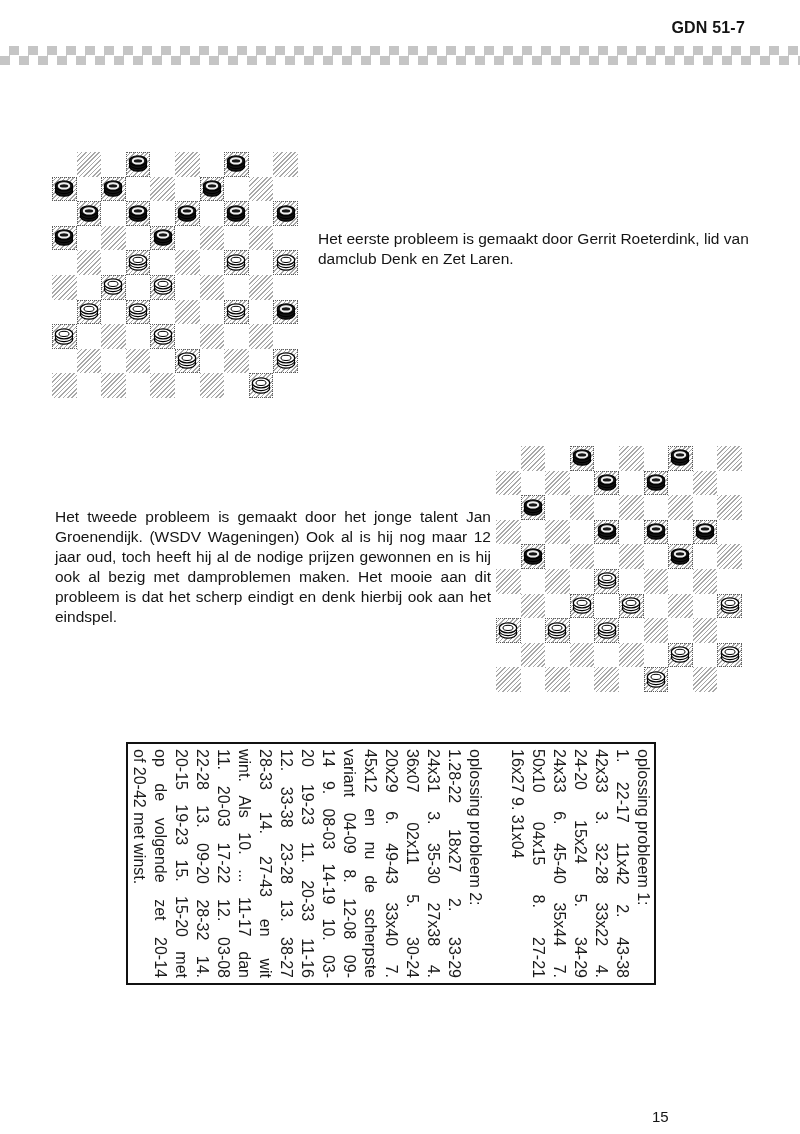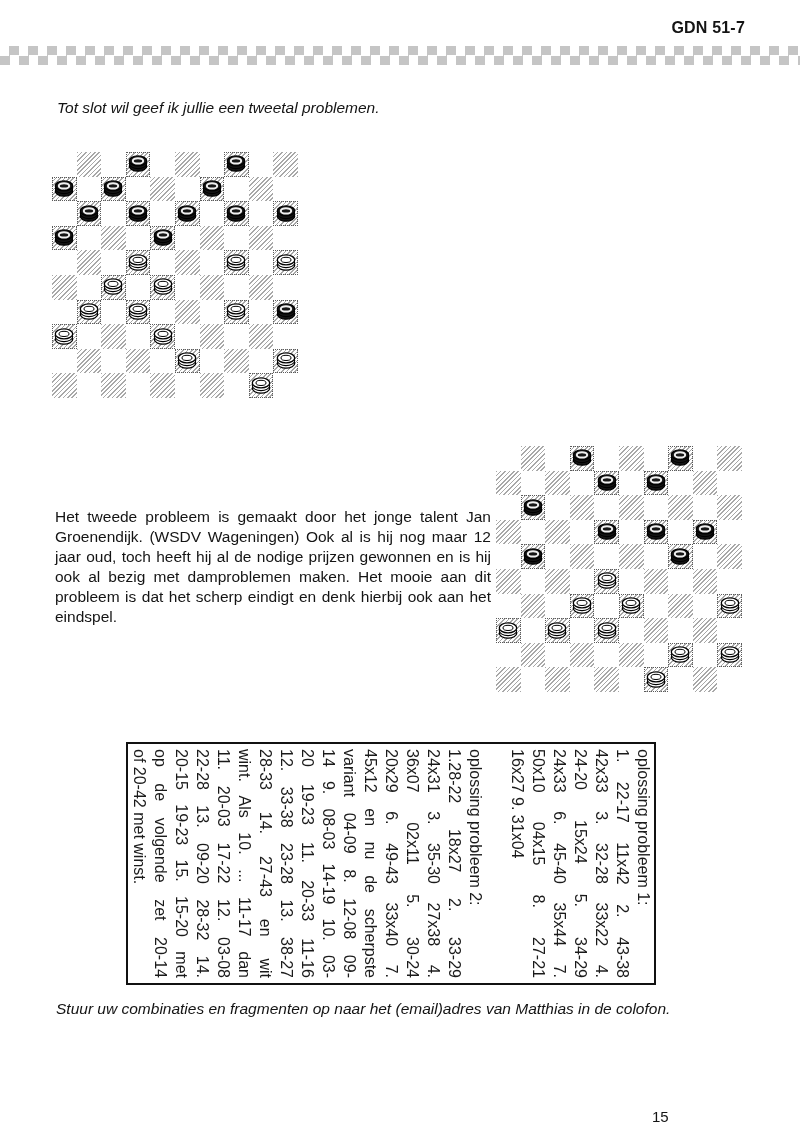--- a/index.html
+++ b/index.html
@@ -64,7 +64,6 @@
 
   <div class="band" style="background-image: repeating-conic-gradient(rgb(197, 197, 197) 0%, rgb(197, 197, 197) 25%, rgb(255, 255, 255) 0%, rgb(255, 255, 255) 50%); background-size: 19px 19px;"></div>
 
-  <div class="intro">Tot slot wil geef ik jullie een tweetal problemen.</div>
 
   <div class="board" id="board1">
       <div class="sq"></div>

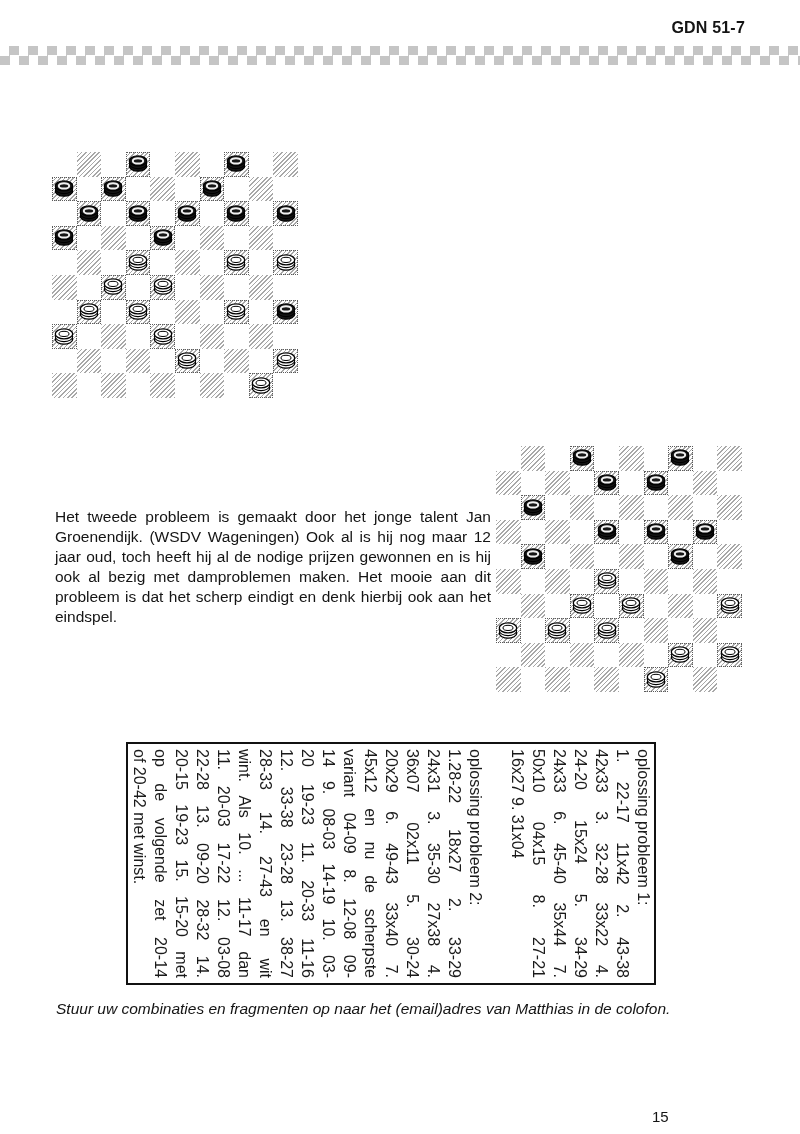--- a/index.html
+++ b/index.html
@@ -350,6 +350,7 @@
       <div class="sq"></div>
     </div>
 
+  <div class="p1">Het eerste probleem is gemaakt door Gerrit Roeterdink, lid van damclub Denk en Zet Laren.</div>
 
   <div class="p2">Het tweede probleem is gemaakt door het jonge talent Jan Groenendijk. (WSDV Wageningen) Ook al is hij nog maar 12 jaar oud, toch heeft hij al de nodige prijzen gewonnen en is hij ook al bezig met damproblemen maken. Het mooie aan dit probleem is dat het scherp eindigt en denk hierbij ook aan het eindspel.</div>
 

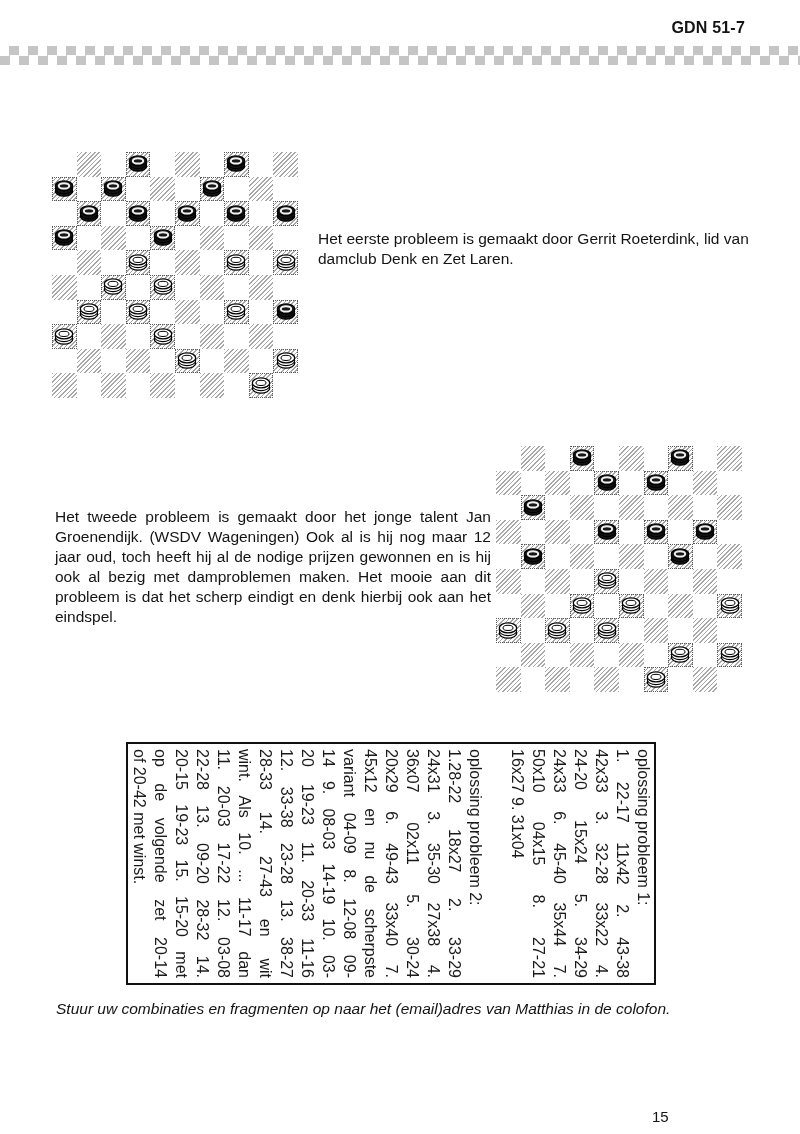--- a/index.html
+++ b/index.html
@@ -627,7 +627,6 @@
       </div>
   </div>
 
-  <div class="footer-note">Stuur uw combinaties en fragmenten op naar het (email)adres van Matthias in de colofon.</div>
 
   <div class="page-num">15</div>
 

